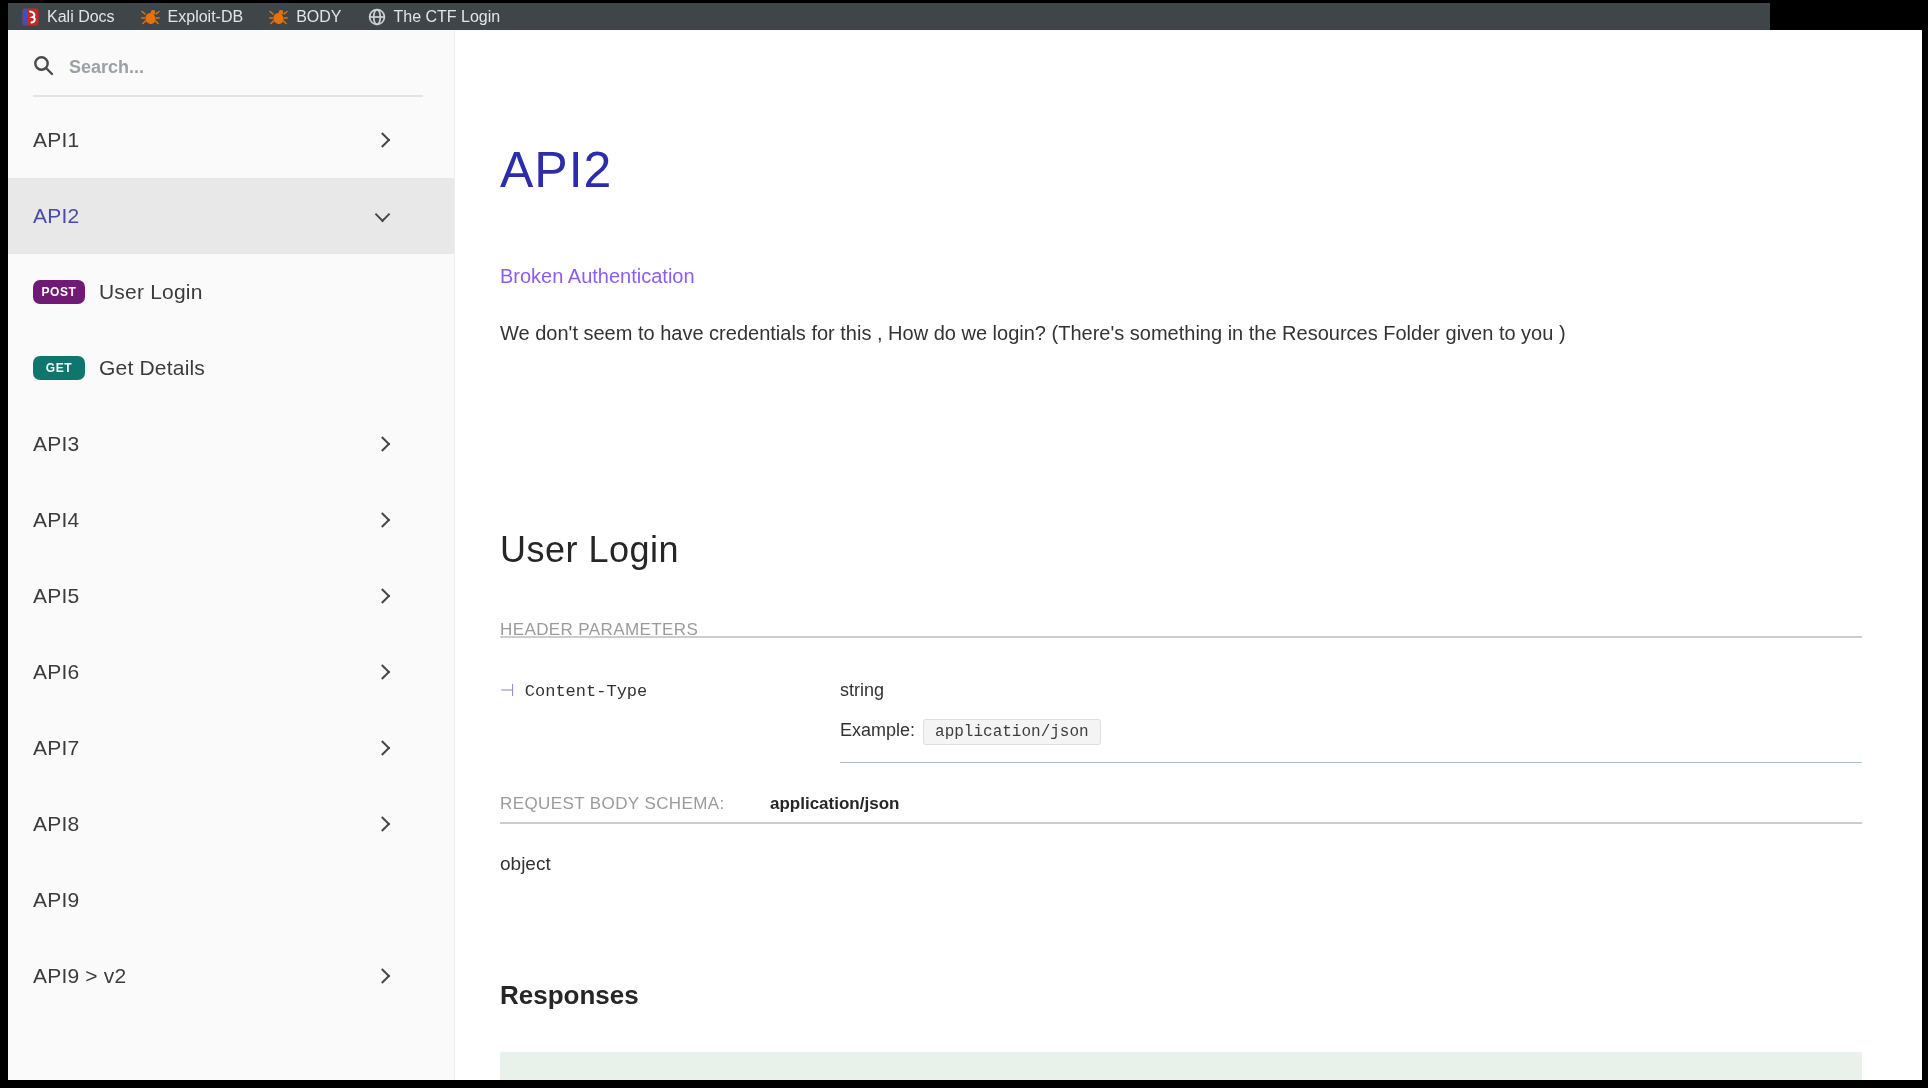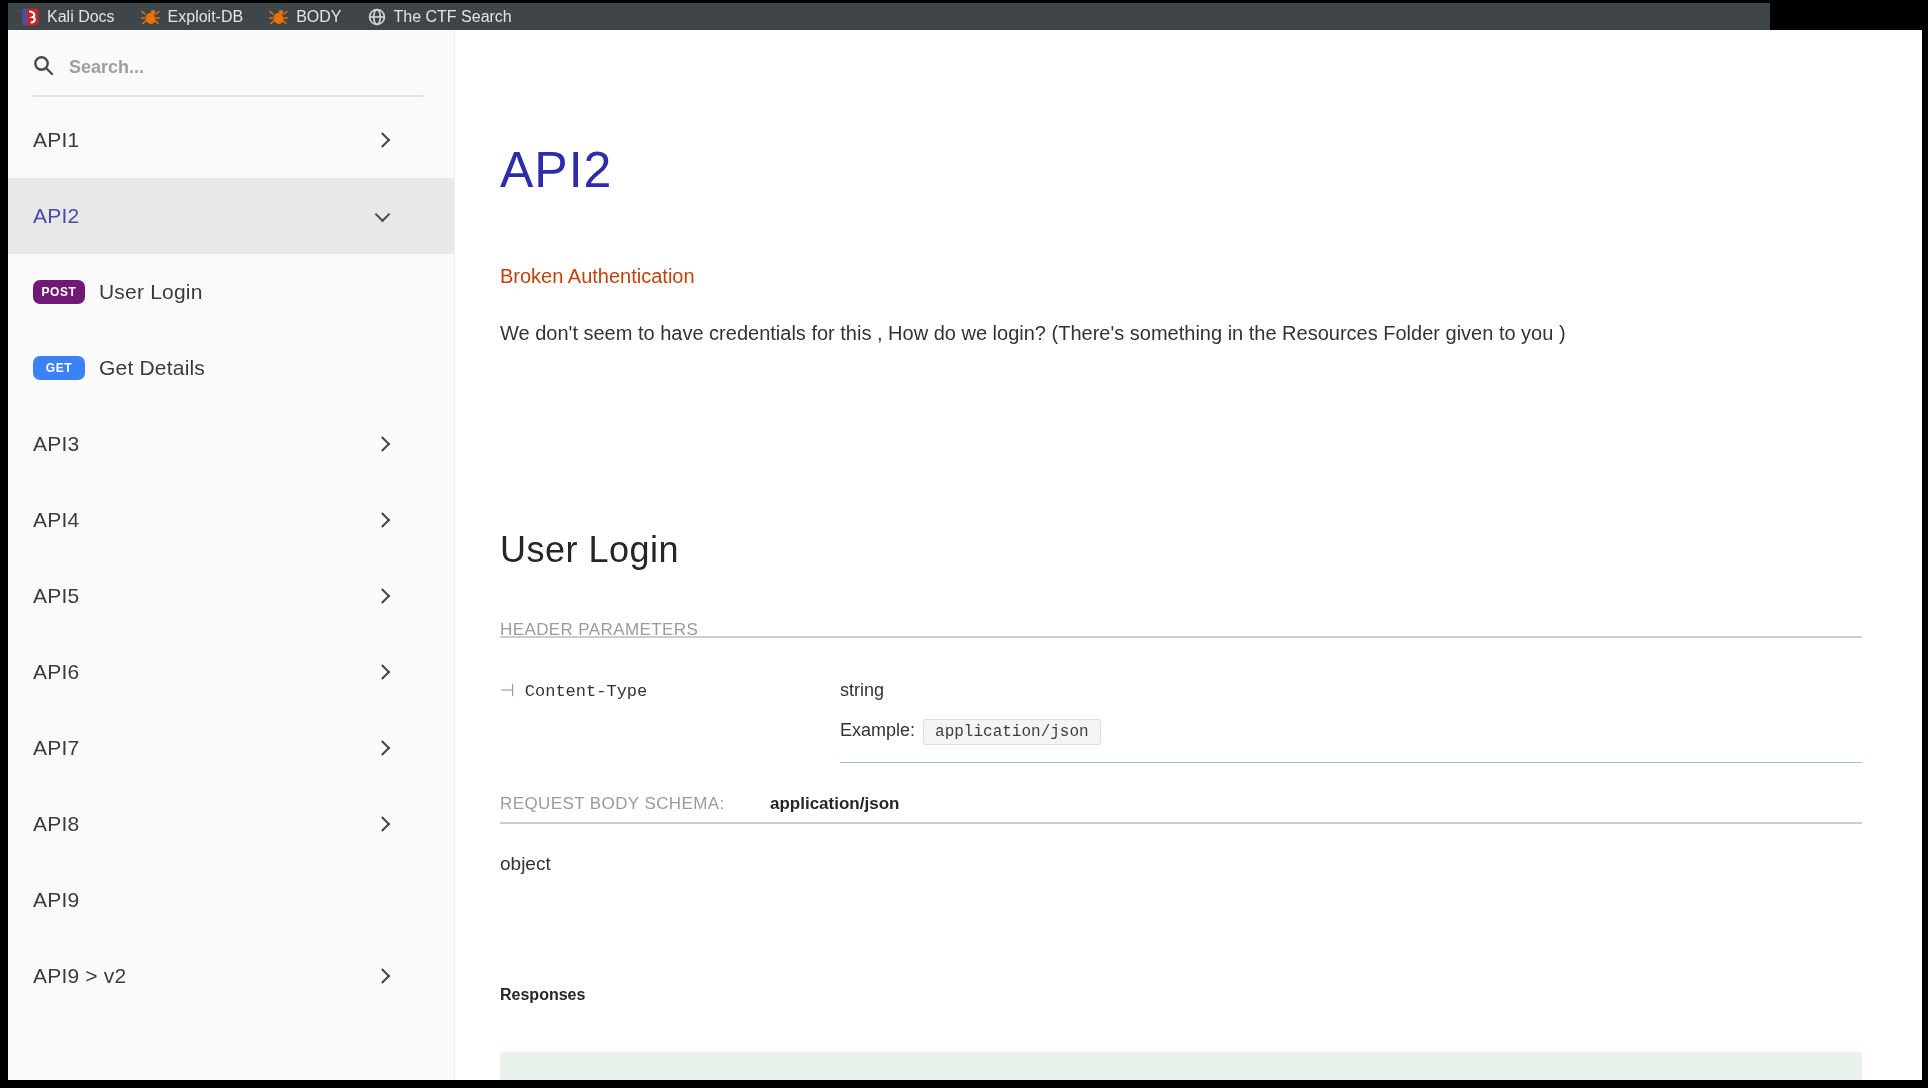--- a/index.html
+++ b/index.html
@@ -128,7 +128,7 @@
           <line x1="1.6" y1="9" x2="16.4" y2="9"></line>
         </svg>
     </span>
-    <span>The CTF Search</span>
+    <span>The CTF Login</span>
   </div>
 </div>
 

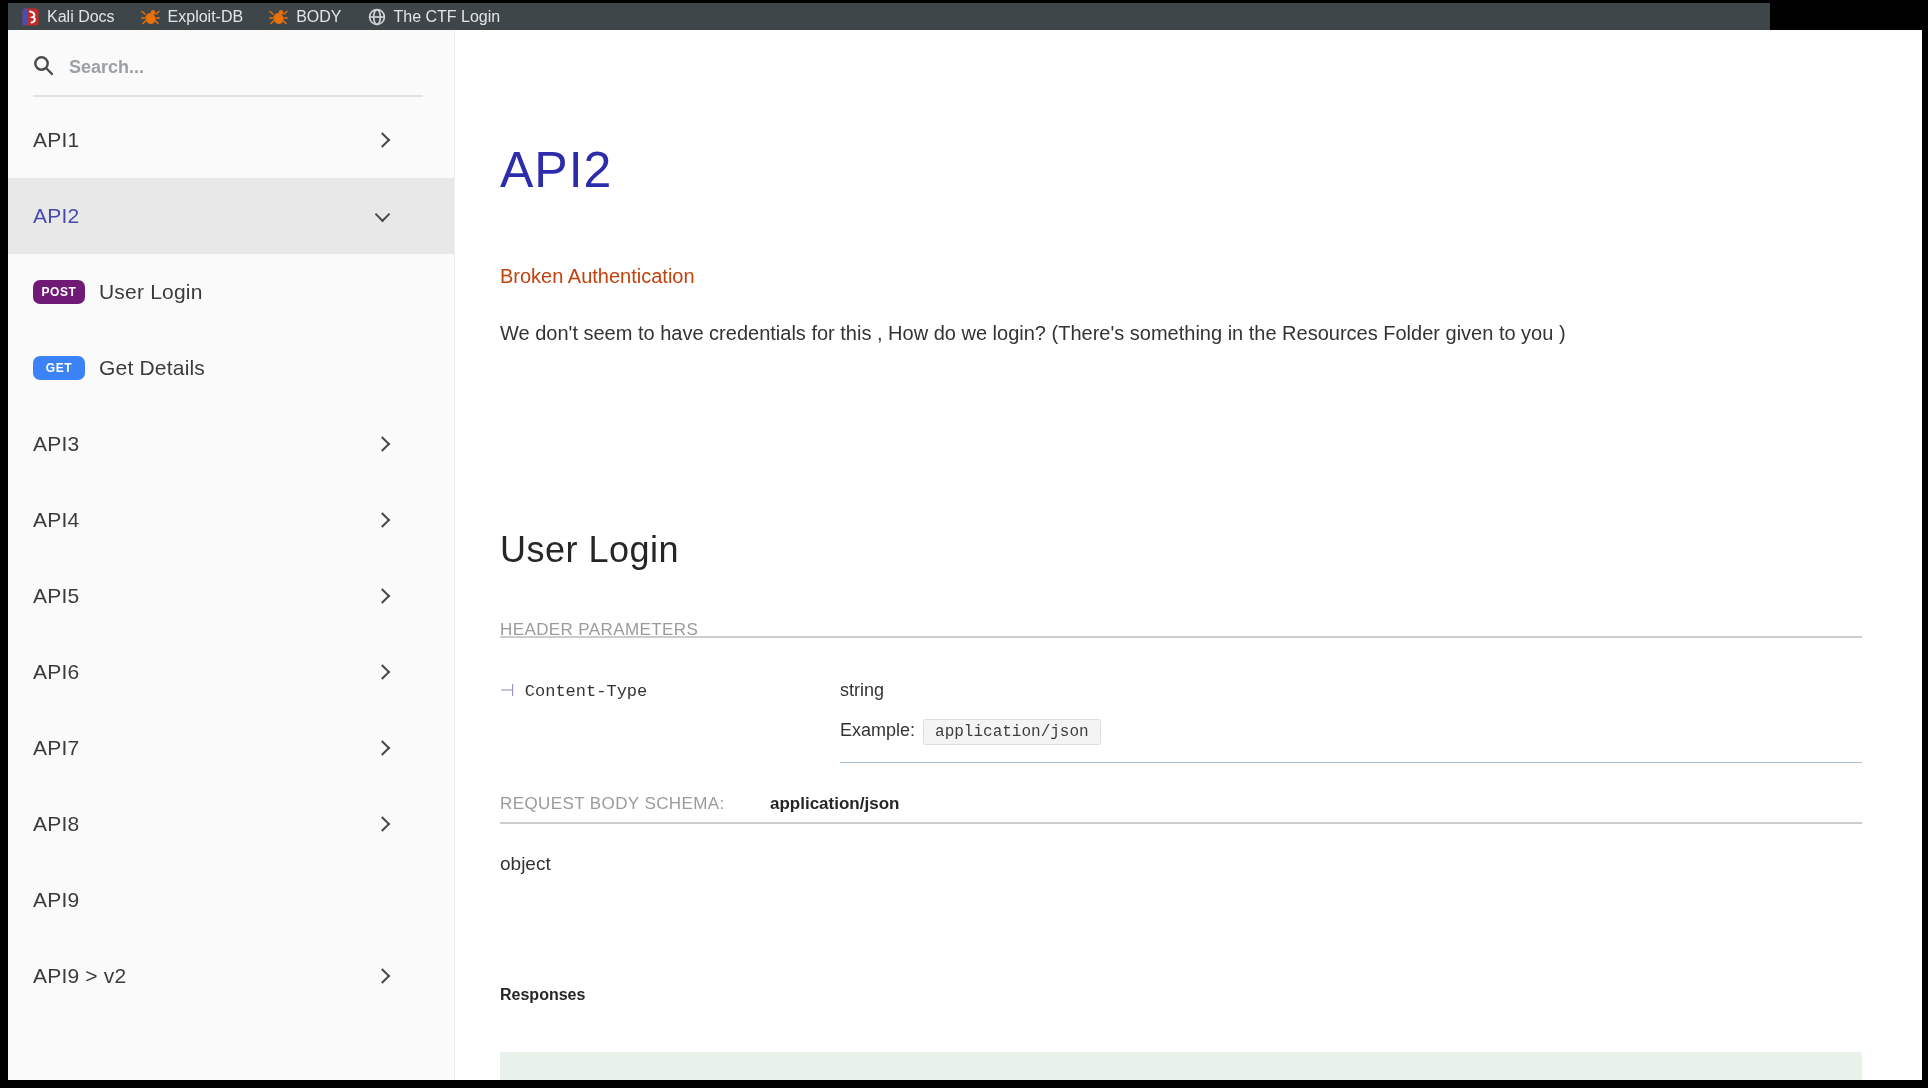--- a/index.html
+++ b/index.html
@@ -43,7 +43,7 @@
   .main { position:absolute; left:447px; top:0; right:0; bottom:0; background:#fff; overflow:hidden; }
   .h1 { position:absolute; left:45px; top:108px; font-size:50px; line-height:64px;
         color:#2d2dab; letter-spacing:1px; }
-  .subtitle { position:absolute; left:45px; top:232px; font-size:20px; line-height:28px; color:#c2410c; }
+  .subtitle { position:absolute; left:45px; top:232px; font-size:20px; line-height:28px; color:#8b5cf6; }
   .para     { position:absolute; left:45px; top:289px; font-size:20px; line-height:28px; color:#333; }
   .h2 { position:absolute; left:45px; top:496px; font-size:36px; line-height:48px;
         font-weight:400; color:#262626; letter-spacing:0.5px; }

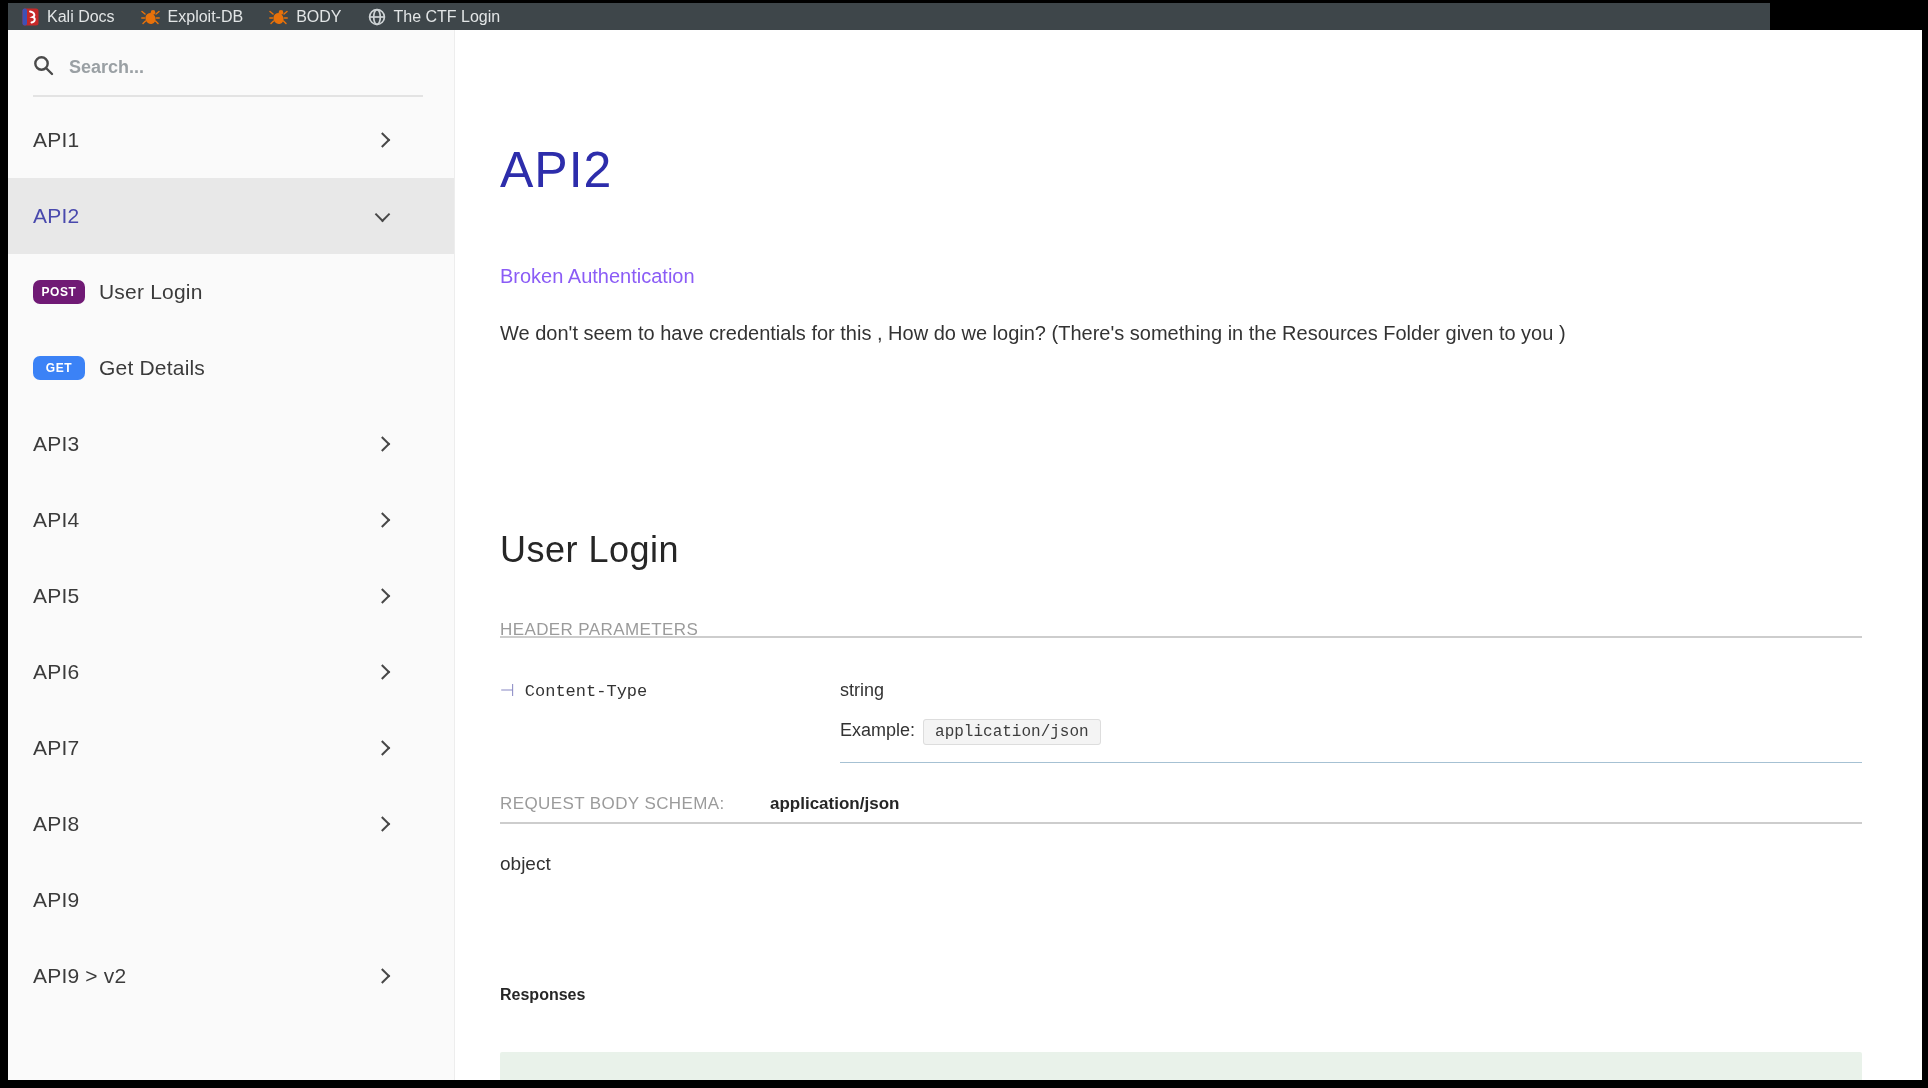--- a/index.html
+++ b/index.html
@@ -37,7 +37,7 @@
            border-radius:7px; color:#fff; font-size:12px; font-weight:700; letter-spacing:0.6px;
            margin-right:14px; flex:0 0 auto; }
   .badge.post { background:#701a75; }
-  .badge.get  { background:#3b82f6;text-align:right; }
+  .badge.get  { background:#0f766e;text-align:right; }
 
   
   .main { position:absolute; left:447px; top:0; right:0; bottom:0; background:#fff; overflow:hidden; }

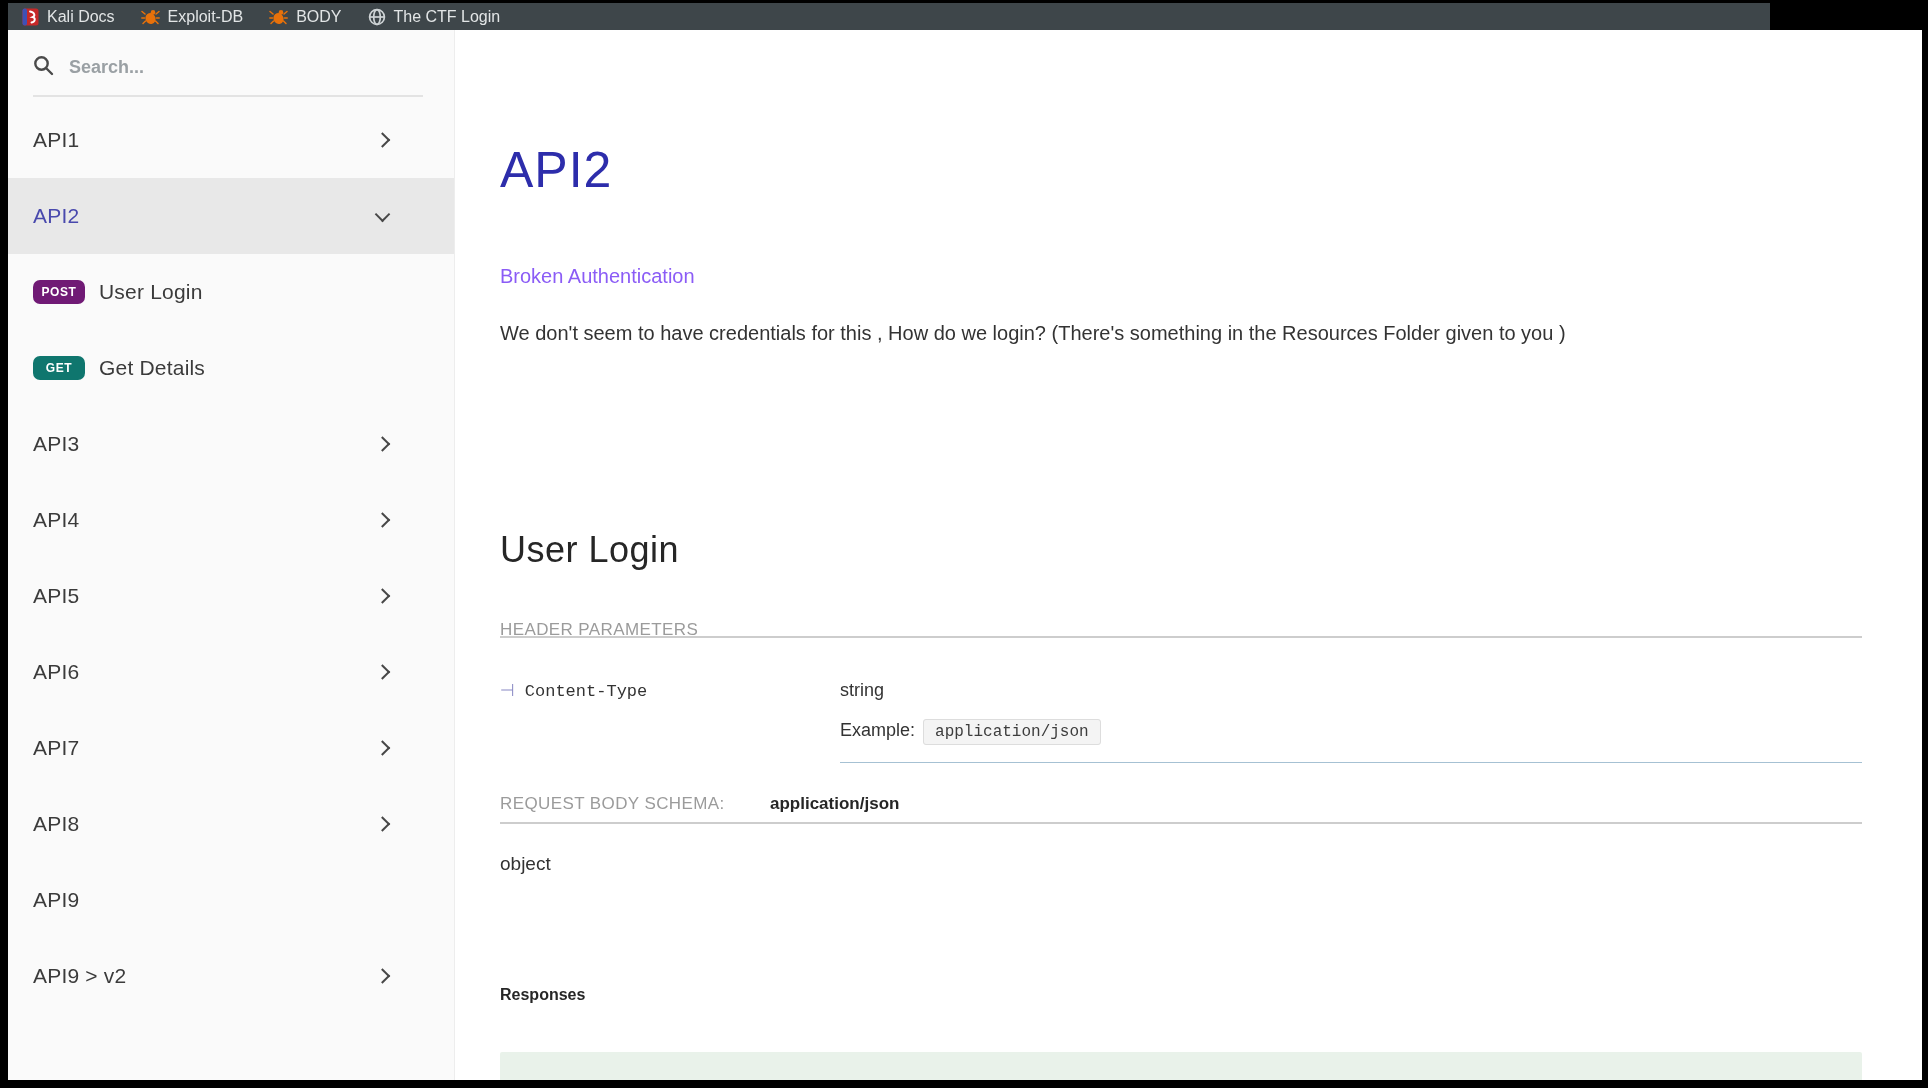--- a/index.html
+++ b/index.html
@@ -64,7 +64,7 @@
                font-weight:700; color:#262626; }
   .hr2 { position:absolute; left:45px; top:792px; width:1362px; height:2px; background:#cdcdcd; }
   .schema-type { position:absolute; left:45px; top:822px; font-size:19px; line-height:24px; color:#333; }
-  .h3 { position:absolute; left:45px; top:948px; font-size:16px; line-height:34px;
+  .h3 { position:absolute; left:45px; top:948px; font-size:26px; line-height:34px;
         font-weight:700; color:#262626; }
   .resp-btn { position:absolute; left:45px; top:1022px; width:1362px; height:60px;
               background:#e9f2ea; border:none; border-radius:2px; text-align:left;

